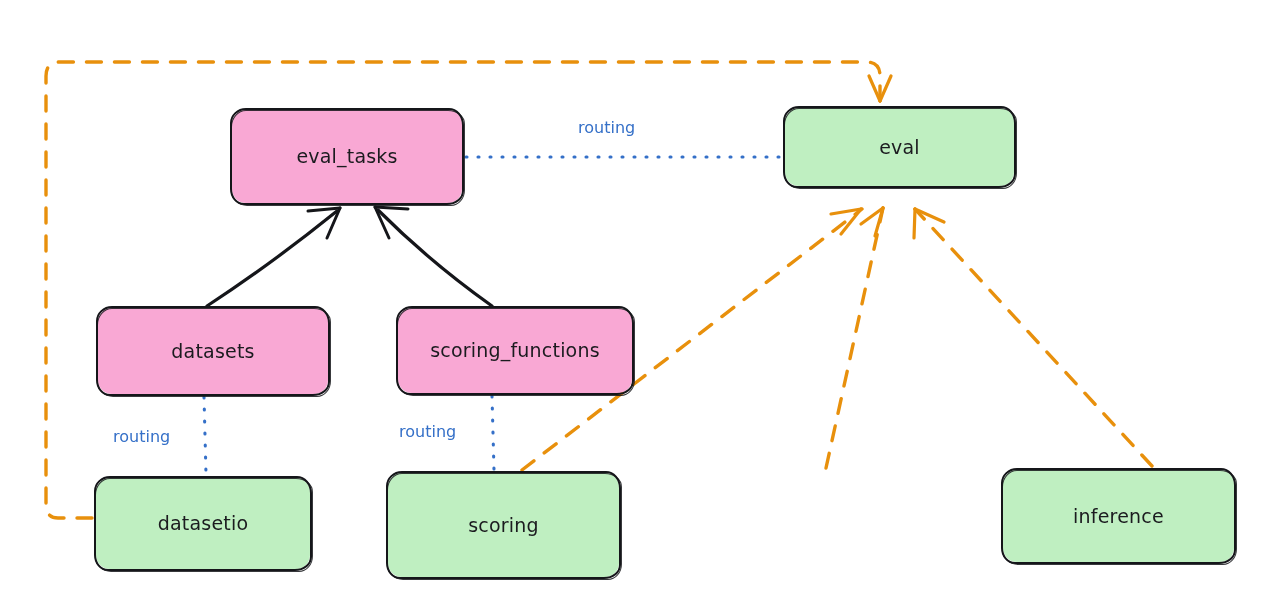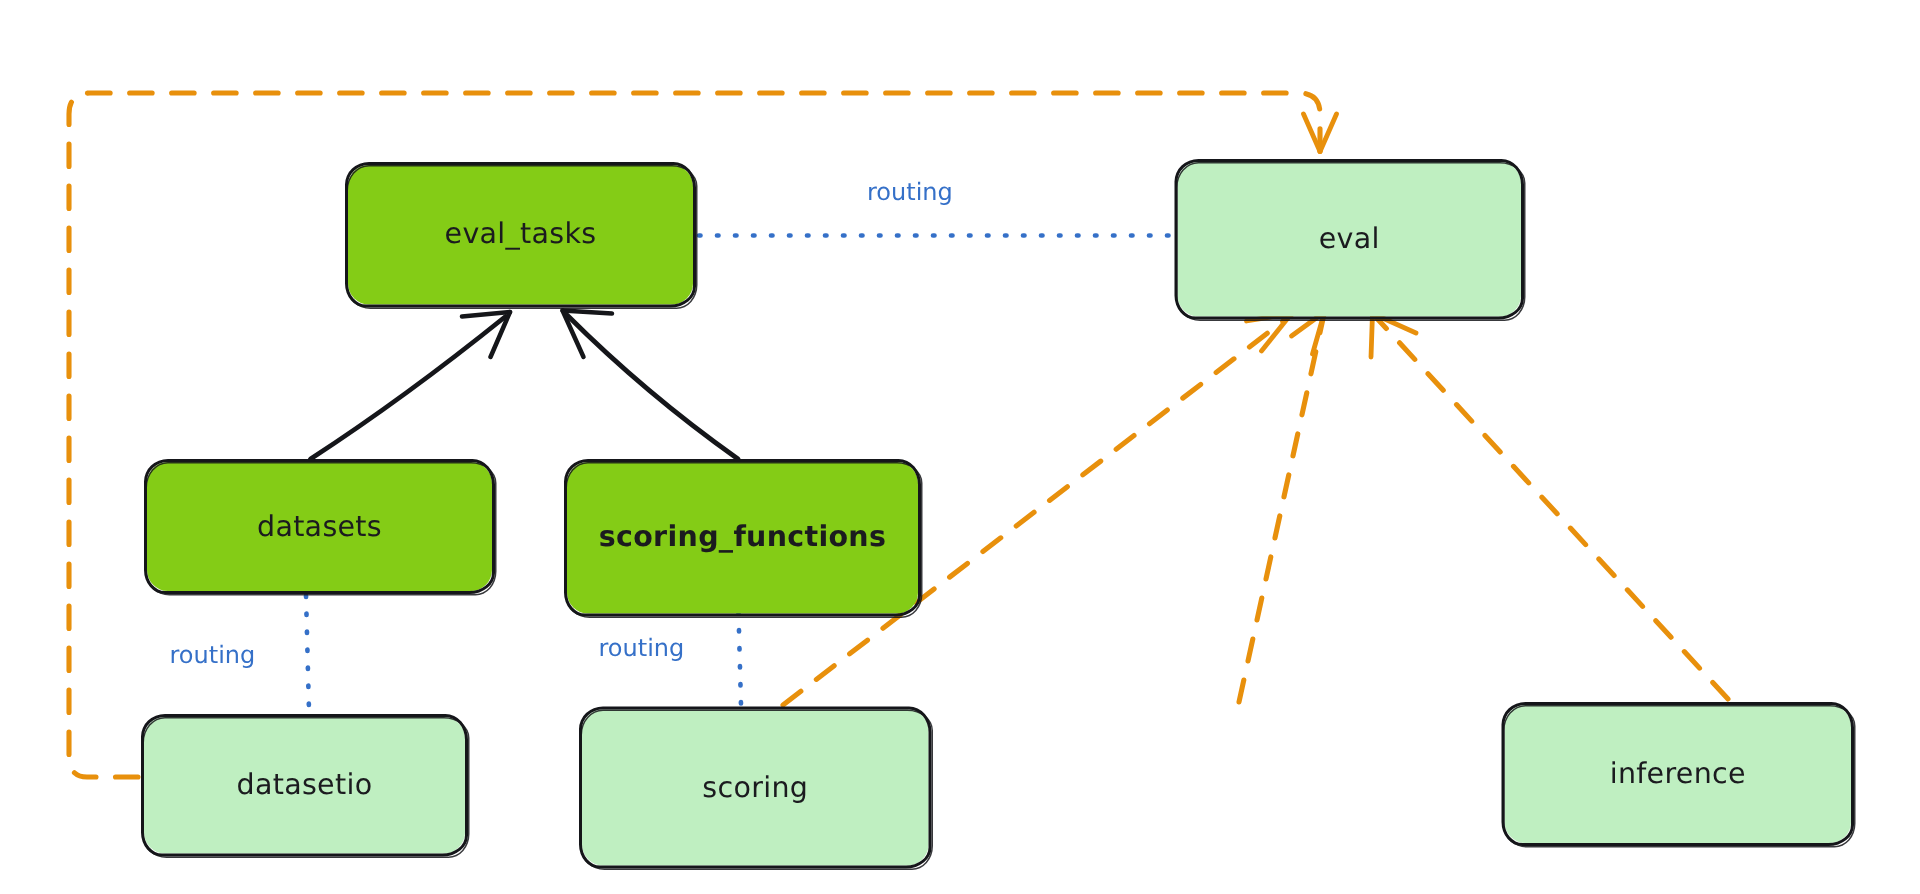--- a/index.html
+++ b/index.html
@@ -61,7 +61,7 @@
     border-radius: 15px 17px 14px 16px / 17px 14px 16px 15px;
     opacity: 0.85;
   }
-  .node.blue { background: #84cc16; }
+  .node.blue { background: #f9a8d4; }
   .node.green { background: #bfefc1; }
 
   .edge-label {

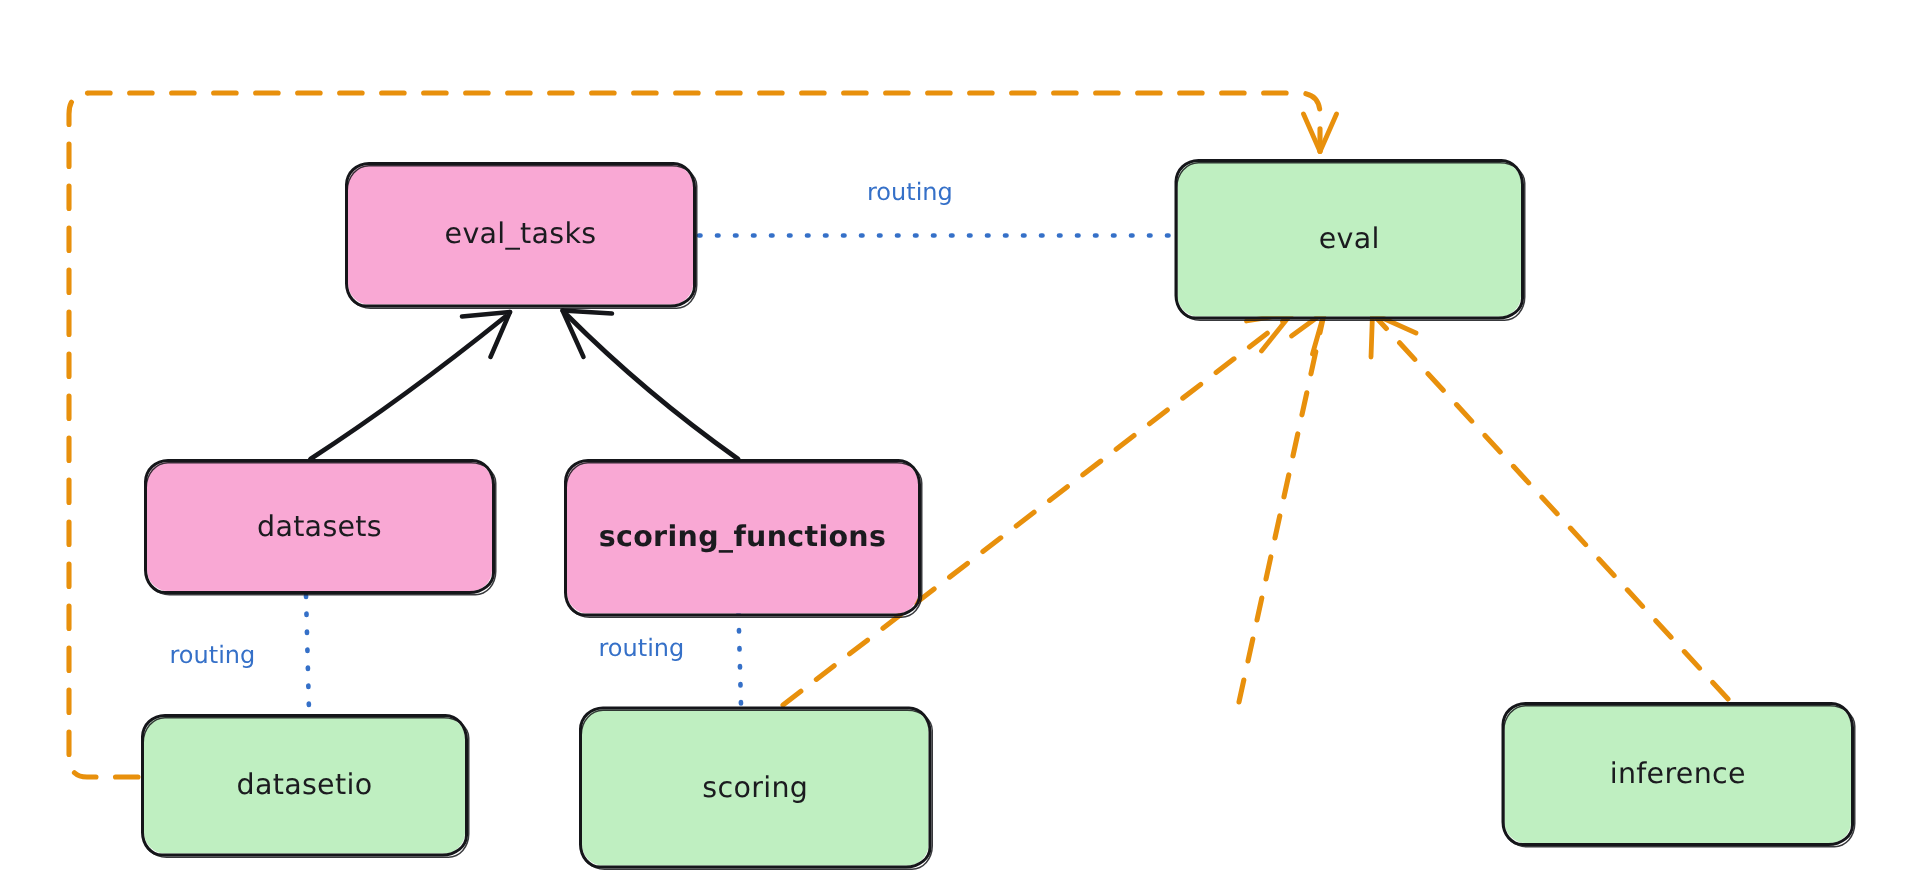--- a/index.html
+++ b/index.html
@@ -133,7 +133,7 @@
     <span class="node-label">eval_tasks</span>
   </div>
 
-  <div class="node green" style="left:785px; top:108px; width:229px; height:103px;">
+  <div class="node green" style="left:785px; top:108px; width:229px; height:78px;">
     <span class="node-label">eval</span>
   </div>
 

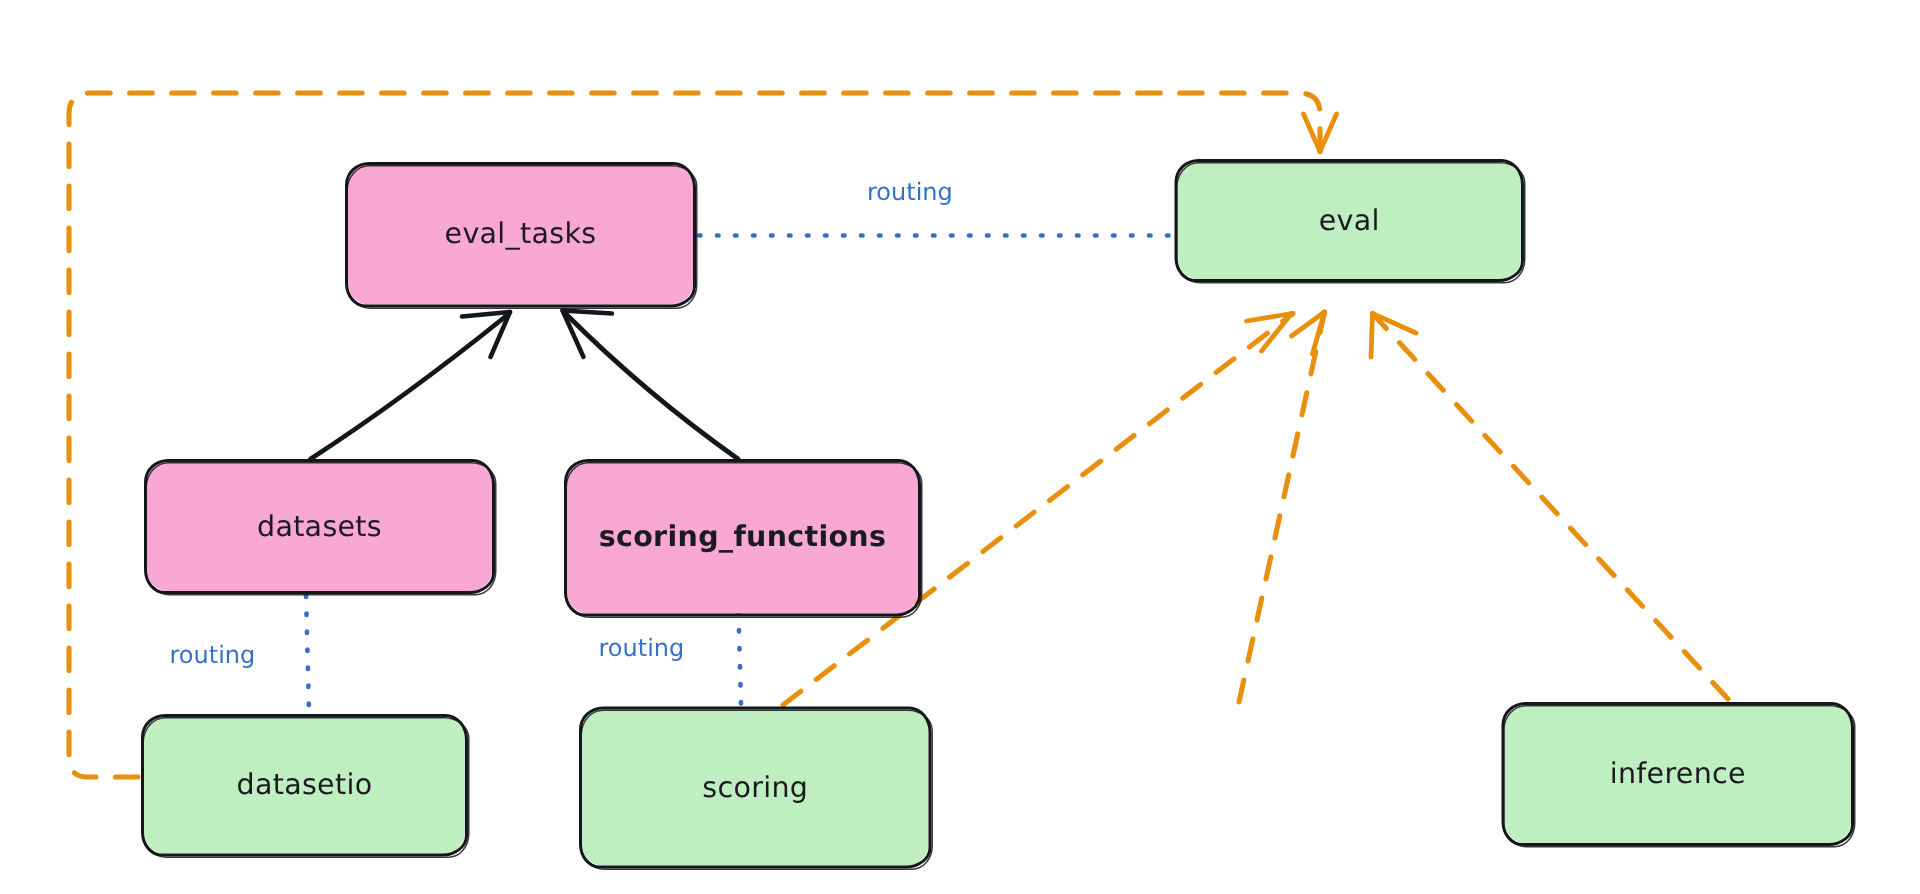--- a/index.html
+++ b/index.html
@@ -141,7 +141,7 @@
     <span class="node-label">datasets</span>
   </div>
 
-  <div class="node blue" style="left:378px; top:308px; width:234px; height:101px;font-weight:bold;">
+  <div class="node blue" style="left:398px; top:308px; width:234px; height:85px;">
     <span class="node-label">scoring_functions</span>
   </div>
 

